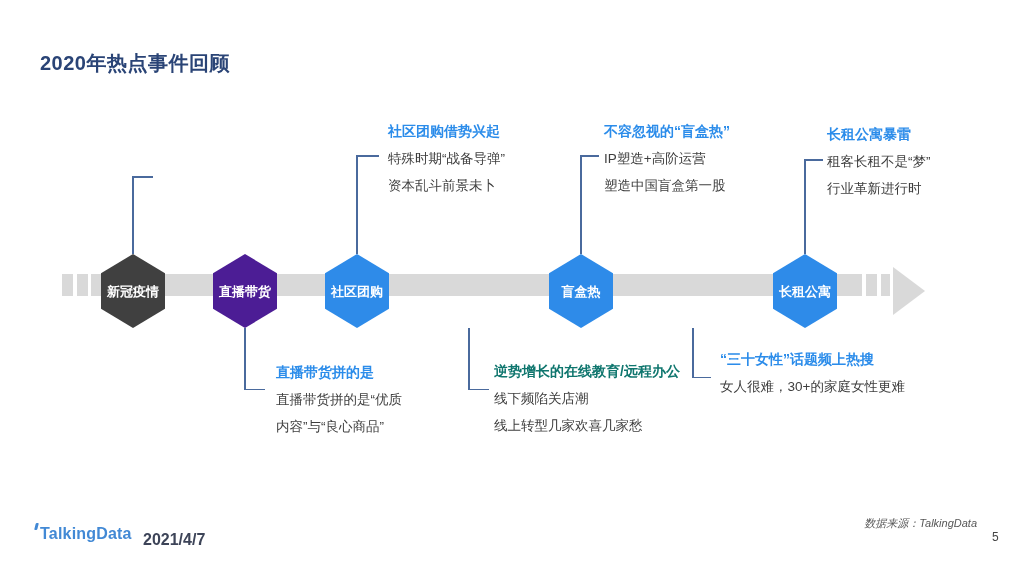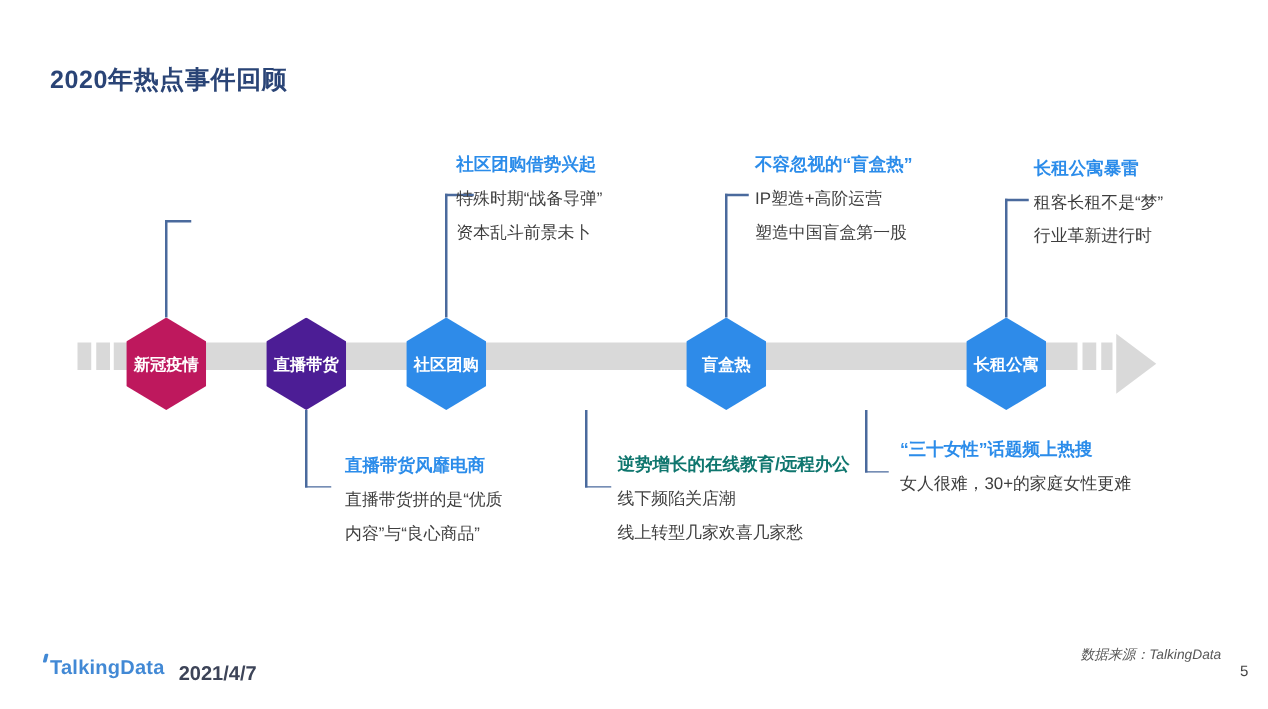--- a/index.html
+++ b/index.html
@@ -50,7 +50,7 @@
   .l22{line-height:22.5px}
   .l27{line-height:27px}
   .ca1{left:158px;top:116px}
-  .ca2{left:365px;top:122px}
+  .ca2{left:388px;top:122px}
   .ca3{left:604px;top:122px}
   .ca4{left:827px;top:125px}
   .cb1{left:276px;top:363px}

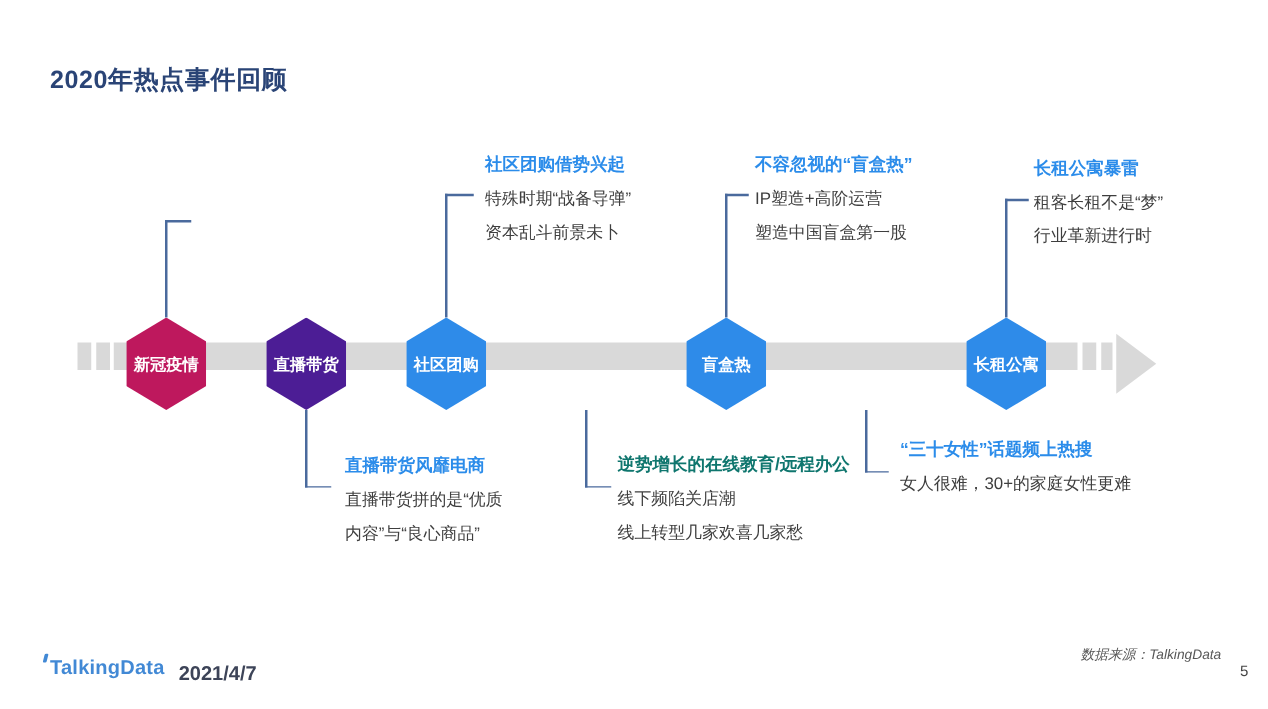--- a/index.html
+++ b/index.html
@@ -95,7 +95,7 @@
   <div class="conn cB3v"></div>
   <div class="conn cB3h"></div>
 
-  <div class="hex hex1" style="background-color: #be185d;">
+  <div class="hex hex1" style="background-color: #404040;">
     <span class="hex-label">新冠疫情</span>
   </div>
   <div class="hex hex2" style="background-color: #4c1d95;">

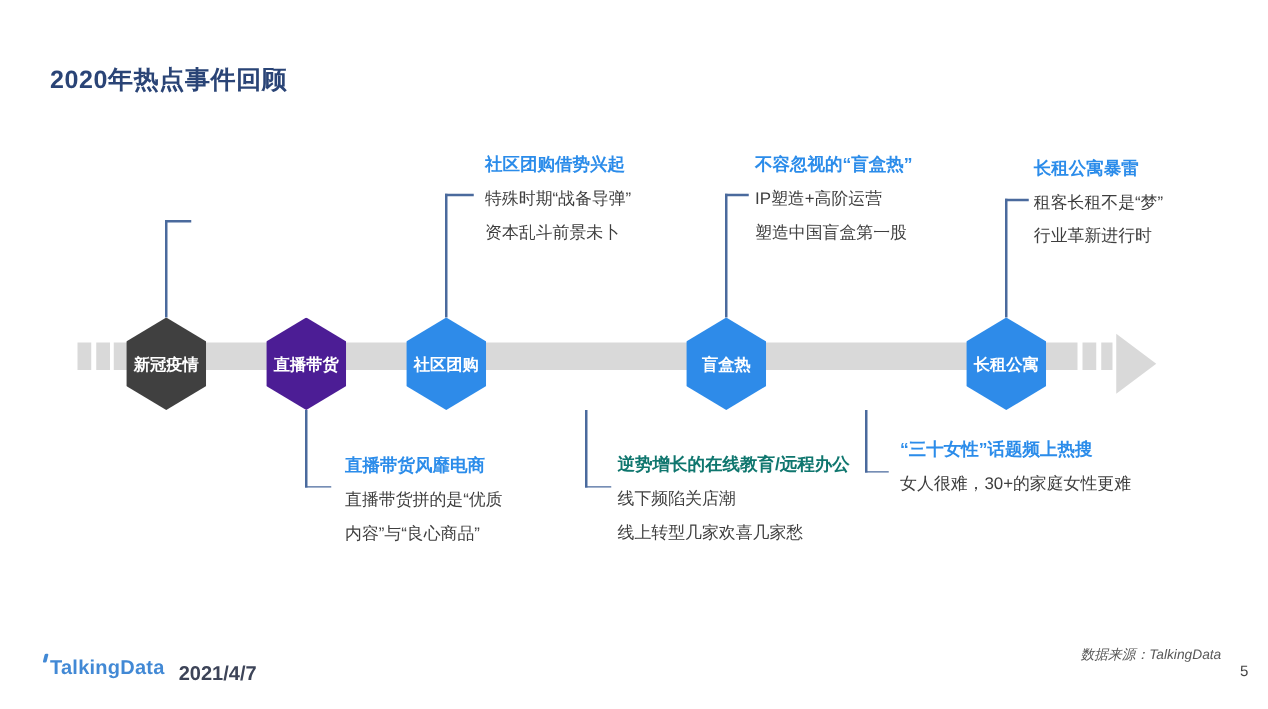--- a/index.html
+++ b/index.html
@@ -131,7 +131,7 @@
   </div>
 
   <div class="callout cb1">
-    <div class="co-title" style="color: rgb(43, 140, 234);">直播带货风靡电商</div>
+    <div class="co-title" style="color: rgb(43, 140, 234);">直播带货拼的是</div>
     <div class="co-line l27">直播带货拼的是“优质</div>
     <div class="co-line l27">内容”与“良心商品”</div>
   </div>

